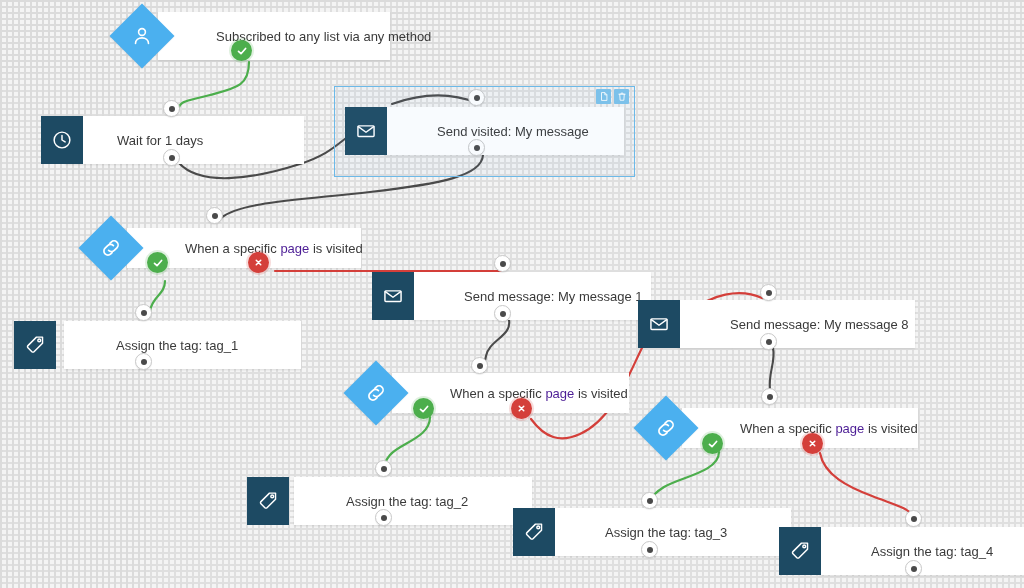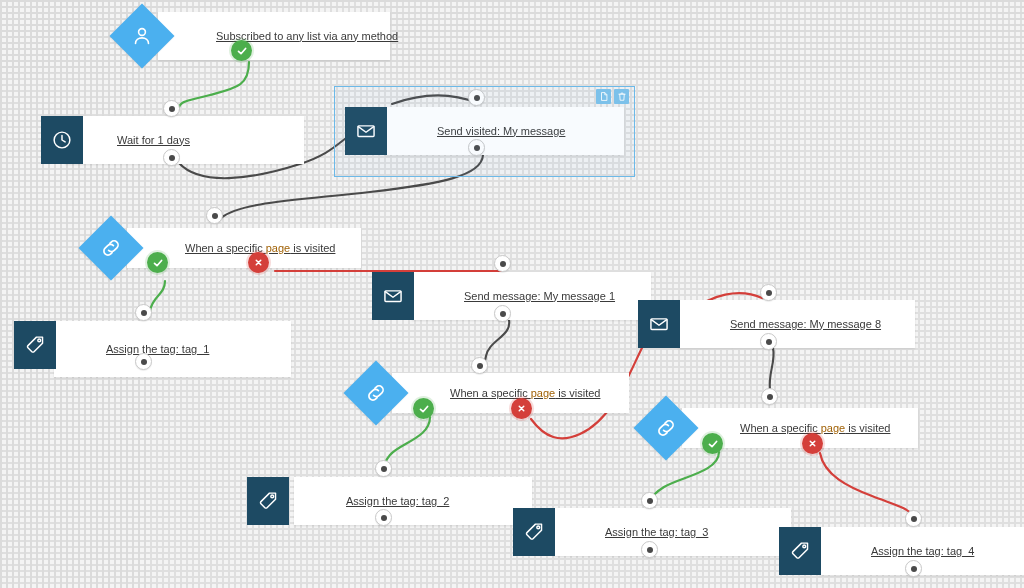--- a/index.html
+++ b/index.html
@@ -43,9 +43,8 @@
     box-sizing:border-box;
   }
   .card-text{
-    font-size:11px;color:#3a3a3a;white-space:nowrap;
+    font-size:13px;color:#3a3a3a;white-space:nowrap;
     line-height:1;
-    text-decoration:underline;
   }
   .card-text .lnk{color:#a16207;}
   .icon-box{

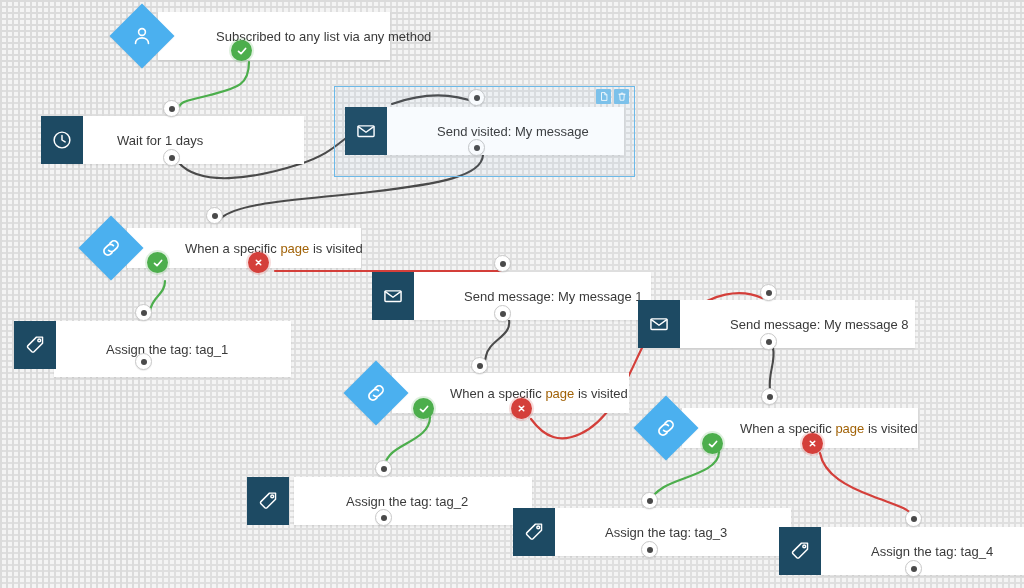--- a/index.html
+++ b/index.html
@@ -46,7 +46,7 @@
     font-size:13px;color:#3a3a3a;white-space:nowrap;
     line-height:1;
   }
-  .card-text .lnk{color:#a16207;}
+  .card-text .lnk{color:#4c1d95;}
   .icon-box{
     position:absolute;left:0;top:0;
     background:#1d4a63;

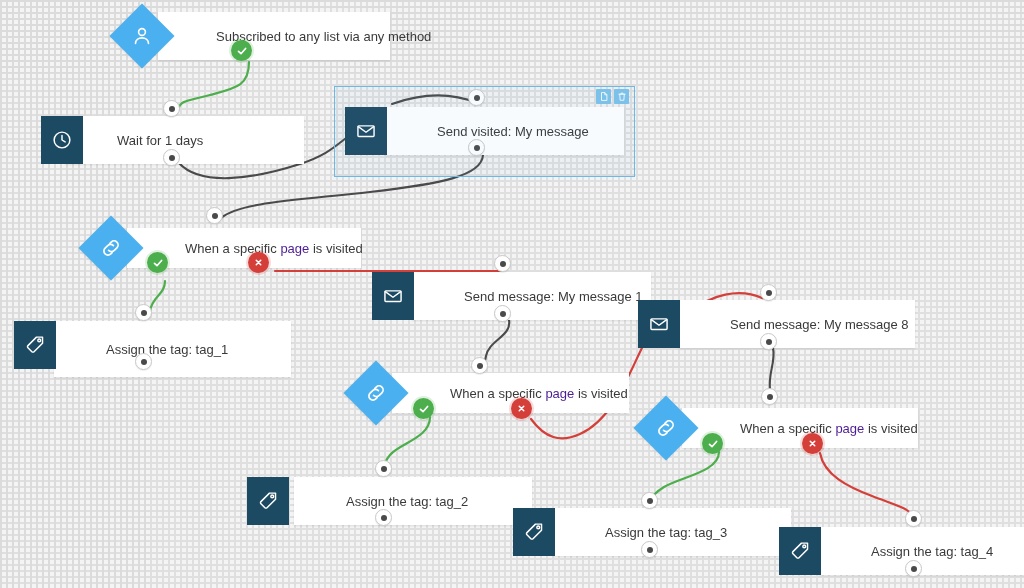--- a/index.html
+++ b/index.html
@@ -232,7 +232,7 @@
         </div>
       </div>
       <div class="node" style="left: 0px; top: 0px;">
-        <div class="card" style="left: 54px; top: 321px; width: 237px; height: 56px; padding-left: 52px; text-align: right;">
+        <div class="card" style="left: 64px; top: 321px; width: 237px; height: 48px; padding-left: 52px; text-align: right;">
           <div class="card-text">Assign the tag: tag_1</div>
         </div>
         <div class="icon-box" style="left: 14px; top: 321px; width: 42px; height: 48px; background: rgb(29, 74, 99);">

